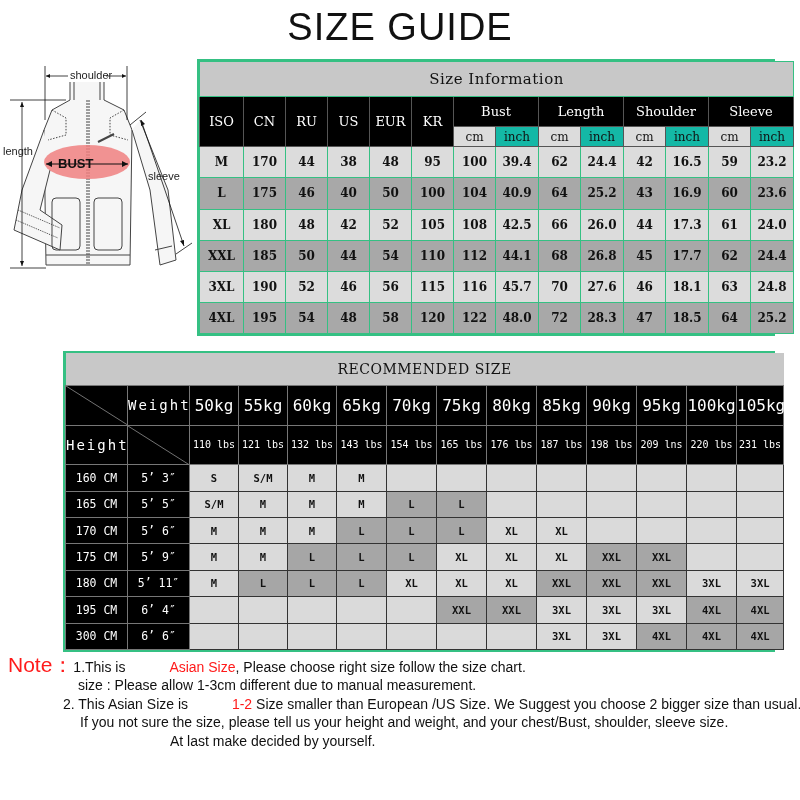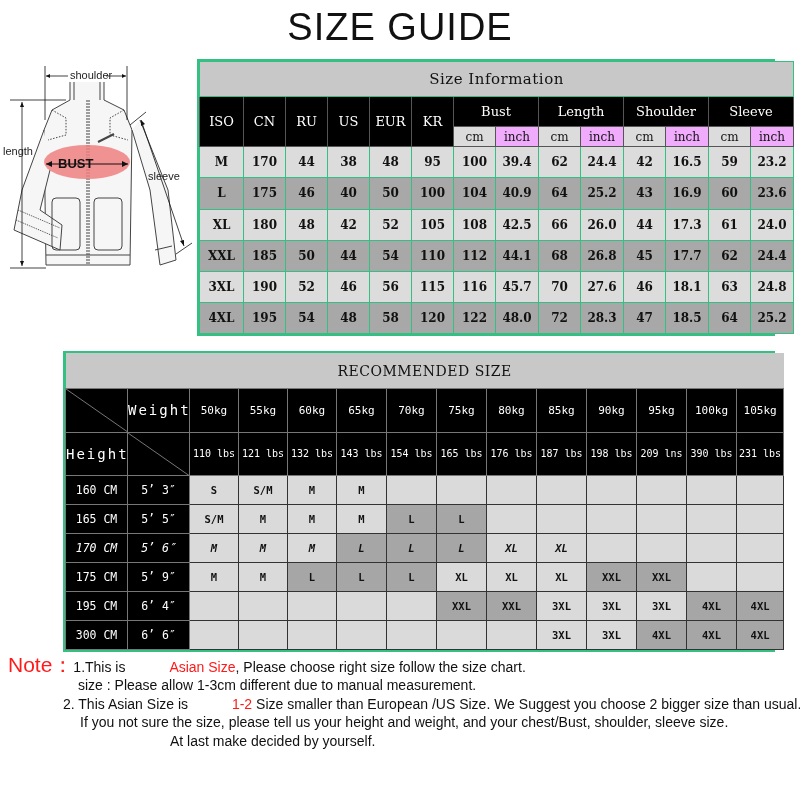--- a/index.html
+++ b/index.html
@@ -19,7 +19,7 @@
   .info .cap td { background:#c8c8c8; font-family:"DejaVu Serif", serif; font-weight:normal; font-size:15px; height:34px; letter-spacing:0.5px; }
   .info .hd td { background:#000; color:#fff; border-color:#555; font-weight:normal; font-size:13px; }
   .info .hd td.unit { background:#dcdcdc; color:#111; font-size:12px; }
-  .info .hd td.unit.dk { background:#f0abfc;text-align:center; }
+  .info .hd td.unit.dk { background:#14b8a6;text-align:center; }
   .info tr.lt td { background:#dcdcdc; }
   .info tr.dk td { background:#a8a8a8; }
 

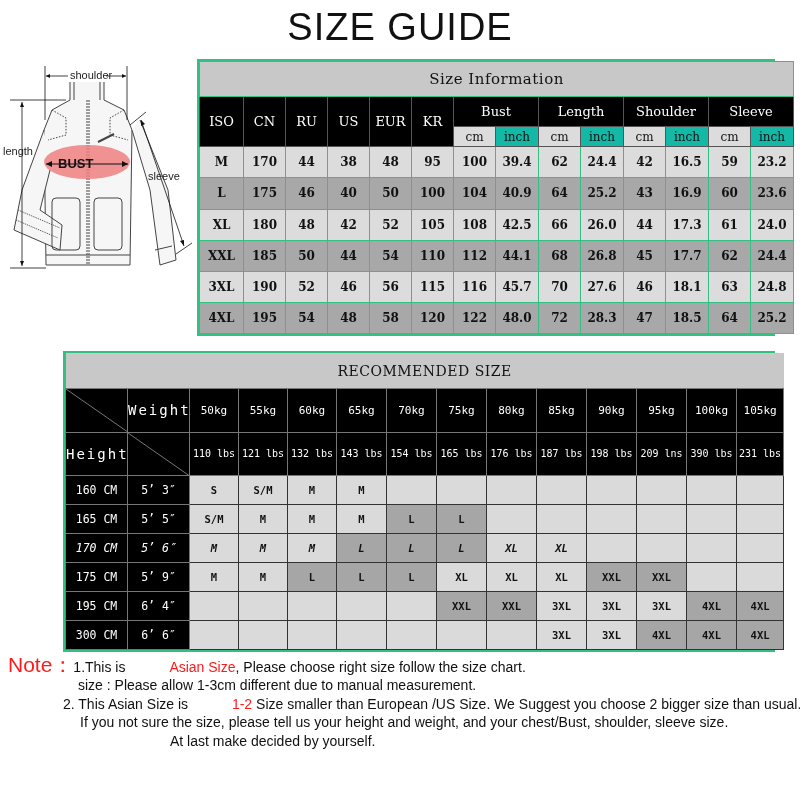--- a/index.html
+++ b/index.html
@@ -28,7 +28,7 @@
   .rec { width:708px; height:297px; font-family:"DejaVu Sans Mono", monospace; }
   .rec td { text-align:center; padding:0; font-size:10.5px; font-weight:bold; color:#111; border:1px solid #333; }
   .rec .cap td { background:#c8c8c8; font-family:"DejaVu Serif", serif; font-weight:normal; font-size:14px; height:29px; border:none; letter-spacing:0.5px; }
-  .rec .hd td { background:#000; color:#fff; border-color:#777; font-weight:normal; font-size:11px; height:35px; }
+  .rec .hd td { background:#000; color:#fff; border-color:#777; font-weight:normal; font-size:16px; height:35px; }
   .rec .hd td.big { font-size:14px; letter-spacing:2px; }
   .rec .hd td.lbs { font-size:10px; letter-spacing:0; }
   .rec td.rowh { background:#000; color:#fff; border-color:#777; font-weight:normal; font-size:11.5px; }

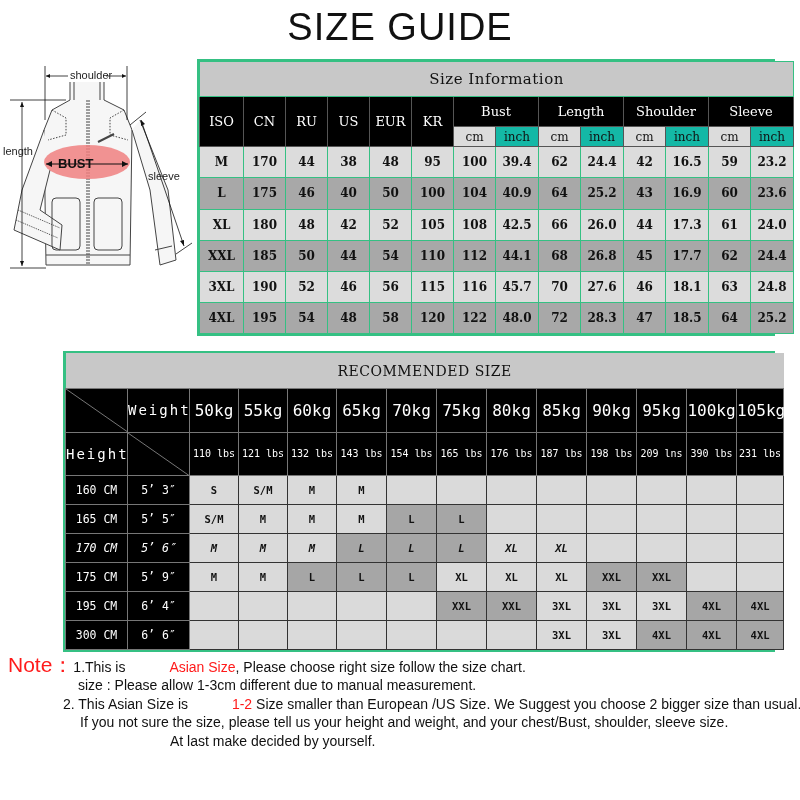--- a/index.html
+++ b/index.html
@@ -319,7 +319,7 @@
           <td class="lbs">187 lbs</td>
           <td class="lbs">198 lbs</td>
           <td class="lbs">209 lns</td>
-          <td class="lbs">390 lbs</td>
+          <td class="lbs">220 lbs</td>
           <td class="lbs">231 lbs</td>
         </tr>
     </tbody>

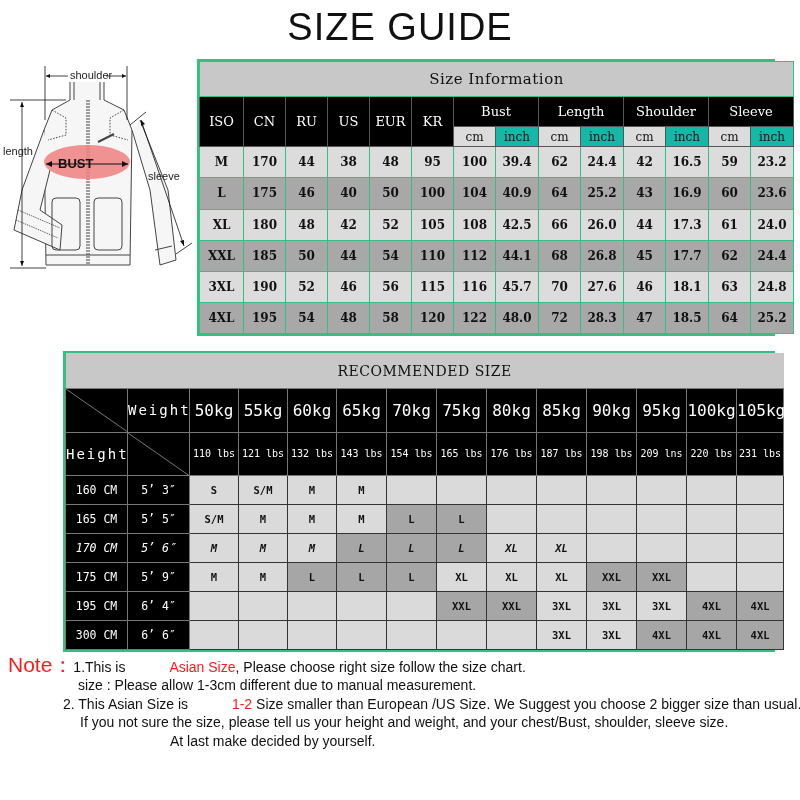--- a/index.html
+++ b/index.html
@@ -356,7 +356,7 @@
           <td class="c-lt"></td>
           <td class="c-lt"></td>
         </tr>
-        <tr style="height: 24px; font-style: italic;">
+        <tr style="height: 24px;">
           <td class="rowh">170 CM</td>
           <td class="rowh">5’ 6″</td>
           <td class="c-lt">M</td>

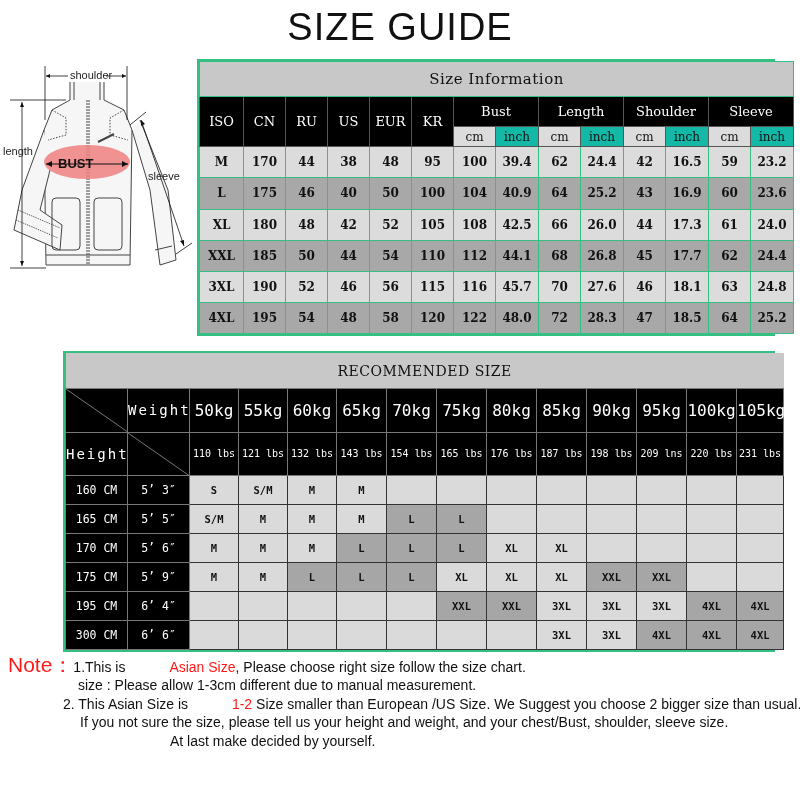--- a/index.html
+++ b/index.html
@@ -389,6 +389,22 @@
           <td class="c-lt"></td>
         </tr>
         <tr style="height: 24px;">
+          <td class="rowh">180 CM</td>
+          <td class="rowh">5’ 11″</td>
+          <td class="c-lt">M</td>
+          <td class="c-dk">L</td>
+          <td class="c-dk">L</td>
+          <td class="c-dk">L</td>
+          <td class="c-lt">XL</td>
+          <td class="c-lt">XL</td>
+          <td class="c-lt">XL</td>
+          <td class="c-dk">XXL</td>
+          <td class="c-dk">XXL</td>
+          <td class="c-dk">XXL</td>
+          <td class="c-lt">3XL</td>
+          <td class="c-lt">3XL</td>
+        </tr>
+        <tr style="height: 24px;">
           <td class="rowh">195 CM</td>
           <td class="rowh">6’ 4″</td>
           <td class="c-lt"></td>

